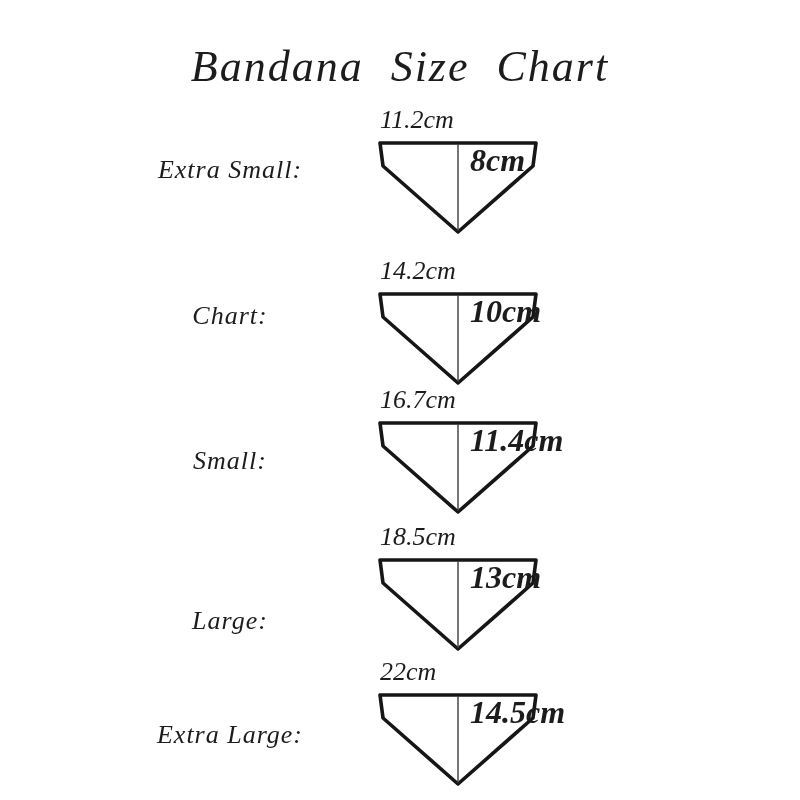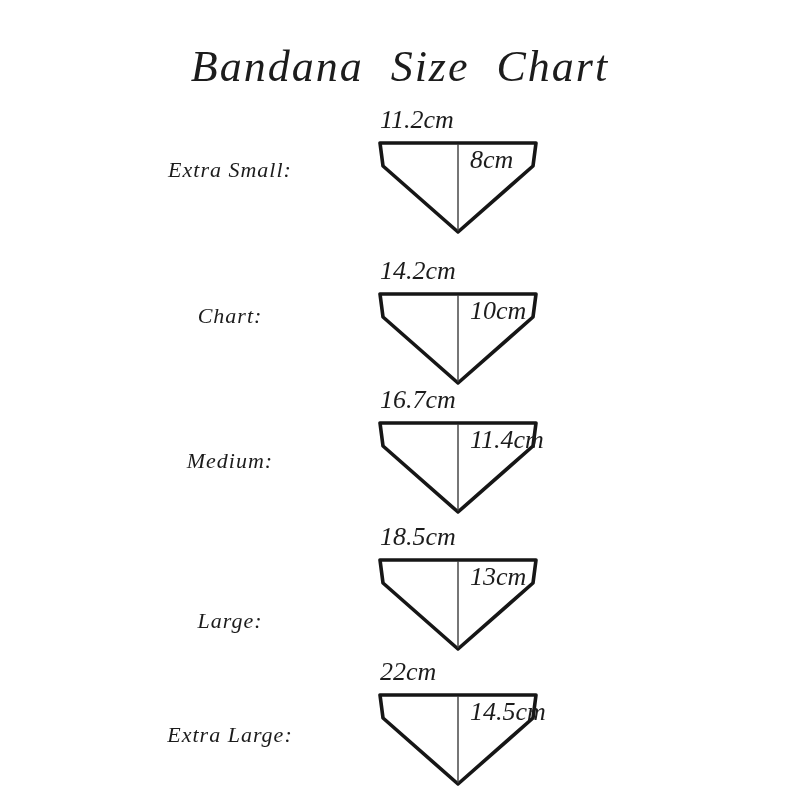--- a/index.html
+++ b/index.html
@@ -47,7 +47,7 @@
     width: 380px;
     text-align: center;
     font-style: italic;
-    font-size: 22px;
+    font-size: 26px;
     line-height: 44px;
     letter-spacing: 1px;
     color: #1c1c1c;

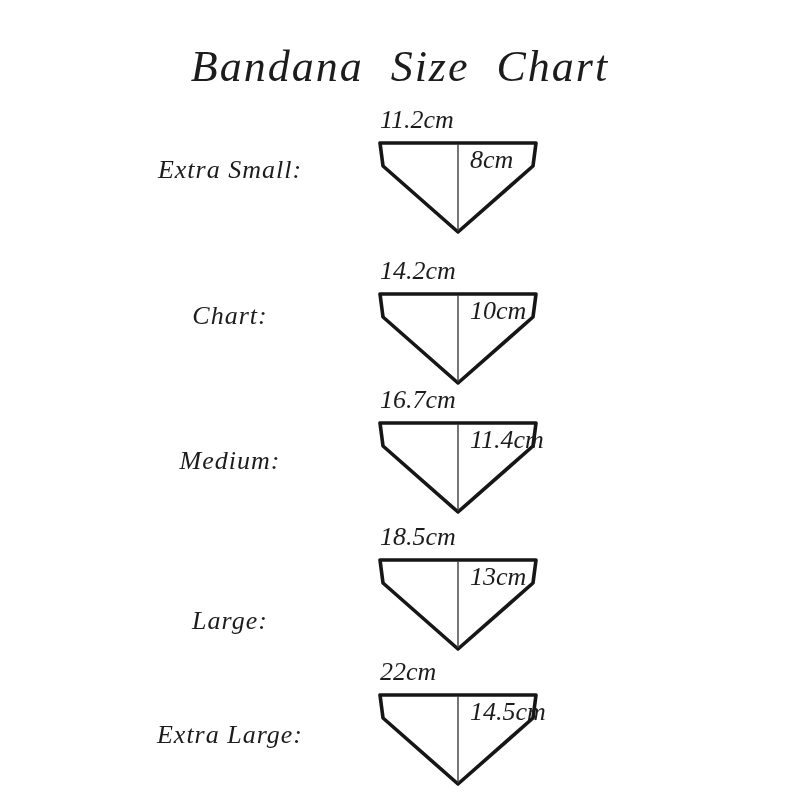--- a/index.html
+++ b/index.html
@@ -90,10 +90,11 @@
     left: 470px;
     top: 2px;
     font-style: italic;
-    font-size: 26px;
+    font-size: 32px;
     line-height: 30px;
     color: #1c1c1c;
     white-space: nowrap;
+    font-weight: bold;
   }
 </style>
 </head>

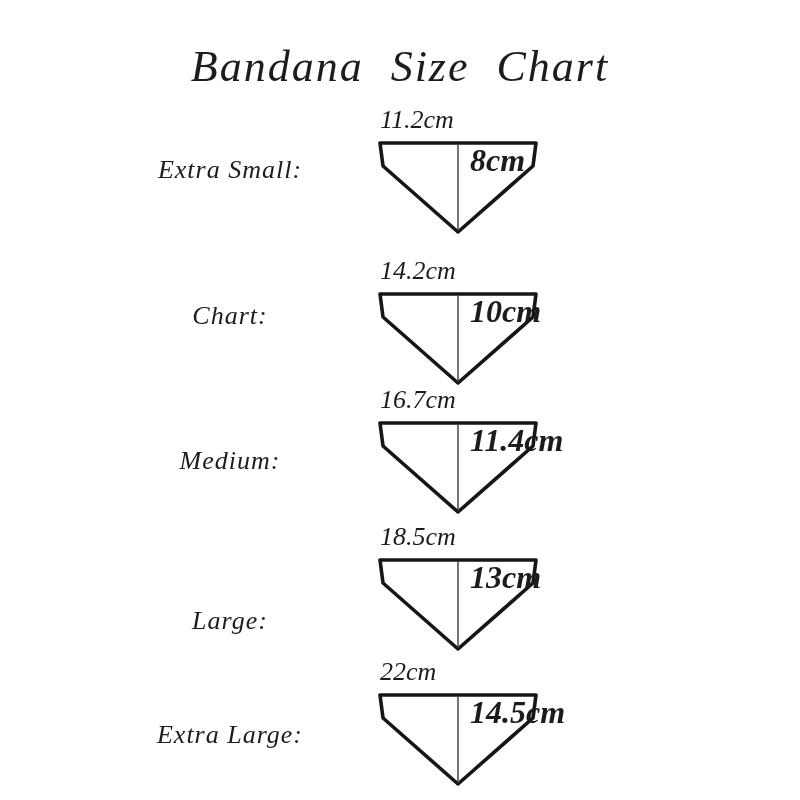--- a/index.html
+++ b/index.html
@@ -129,7 +129,7 @@
   </section>
 
   <section class="row row-2">
-    <div class="size-label">Medium:</div>
+    <div class="size-label">Small:</div>
     <div class="diagram">
       <div class="width-label">16.7cm</div>
       <svg class="bandana" viewBox="0 0 164 100" aria-hidden="true">

